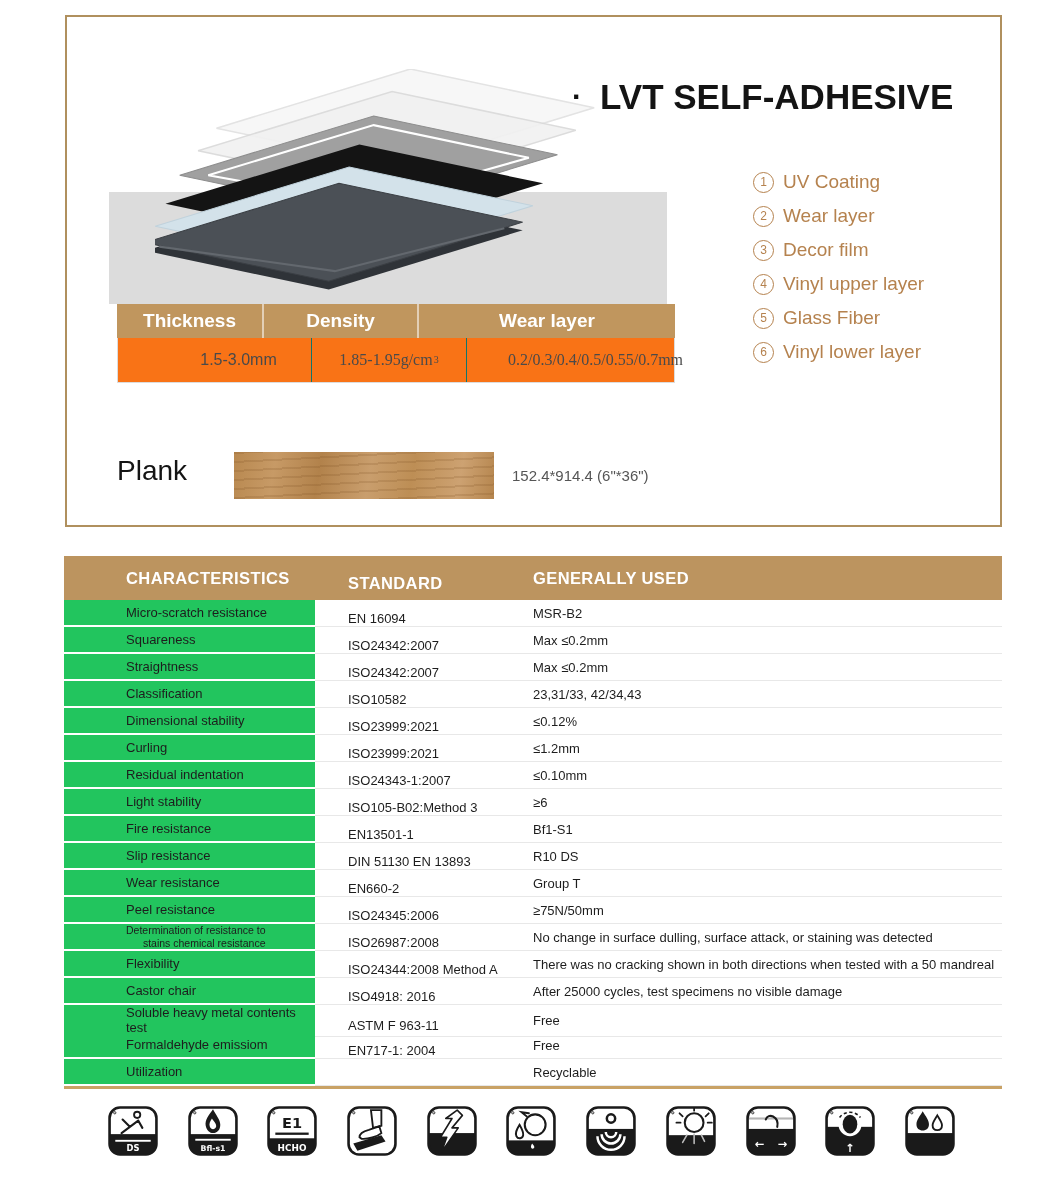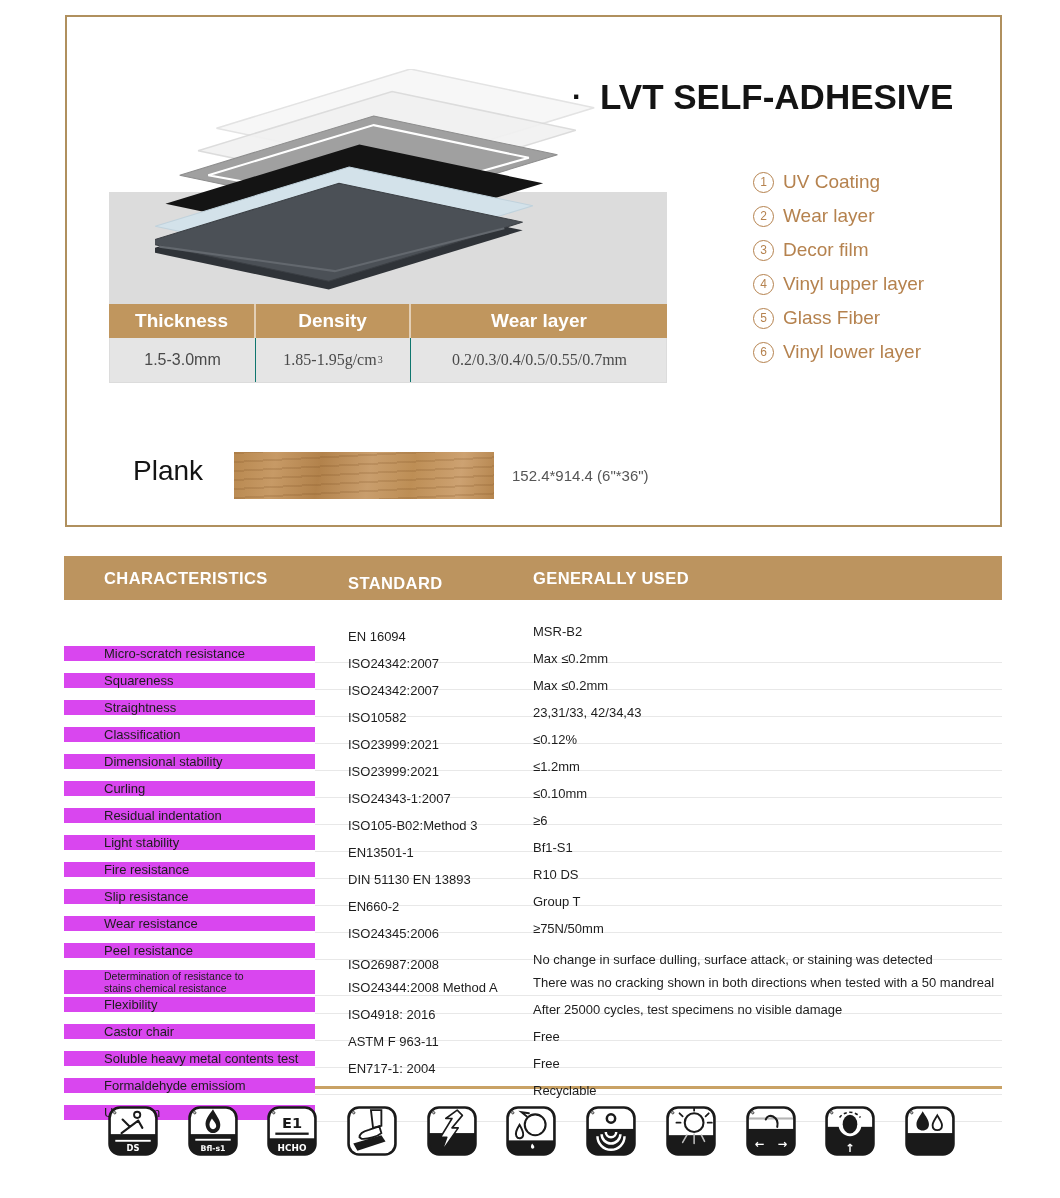--- a/index.html
+++ b/index.html
@@ -25,7 +25,7 @@
     font-size:12px;margin-right:9px;color:#b5824e;
   }
   
-  .mini-table{position:absolute;left:42px;top:287px;width:558px;}
+  .mini-table{position:absolute;left:50px;top:287px;width:558px;}
   .mini-head{display:grid;grid-template-columns:145px 155px 258px;height:34px;background:#c0965e;}
   .mini-head div{
     display:flex;align-items:center;justify-content:center;color:#fff;

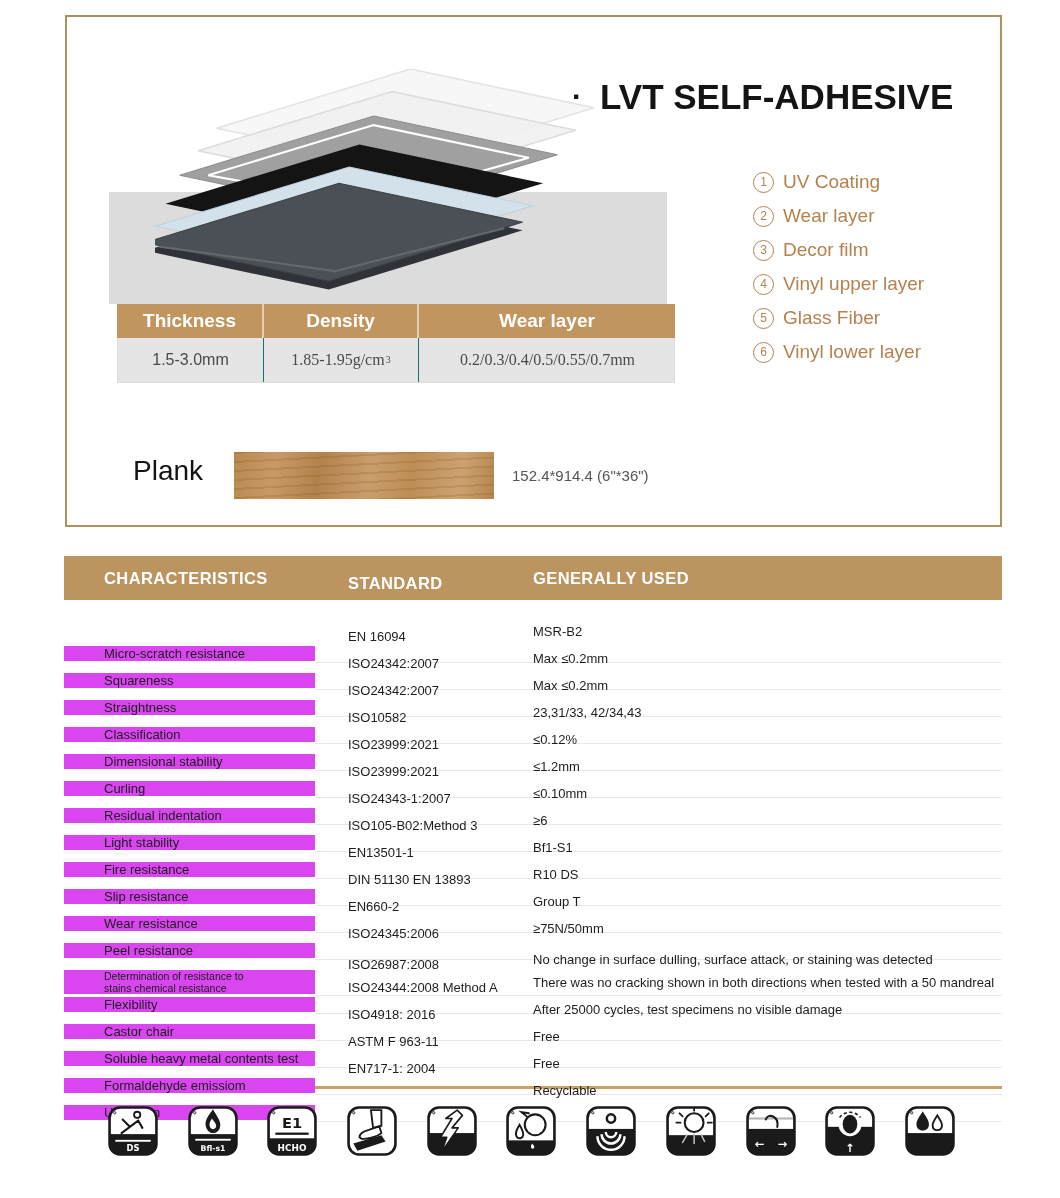--- a/index.html
+++ b/index.html
@@ -32,7 +32,7 @@
     font-size:19px;font-weight:700;
   }
   .mini-head div + div{border-left:2px solid rgba(255,255,255,.55);}
-  .mini-vals{display:grid;grid-template-columns:145px 155px 258px;height:44px;border:1px solid #dcdcdc;border-top:none;background:#e5e5e5;}
+  .mini-vals{display:grid;grid-template-columns:145px 155px 258px;height:44px;border:1px solid #dcdcdc;border-top:none;background:#f97316;padding-left:48px;}
   .mini-vals div{display:flex;align-items:center;justify-content:center;color:#4a4a4a;font-size:16px;}
   .mini-vals div + div{border-left:1px solid #0f766e;font-family:Liberation Serif, serif;}
   .mini-vals sup{font-size:10px;margin-left:1px;transform:translateY(-1px);}

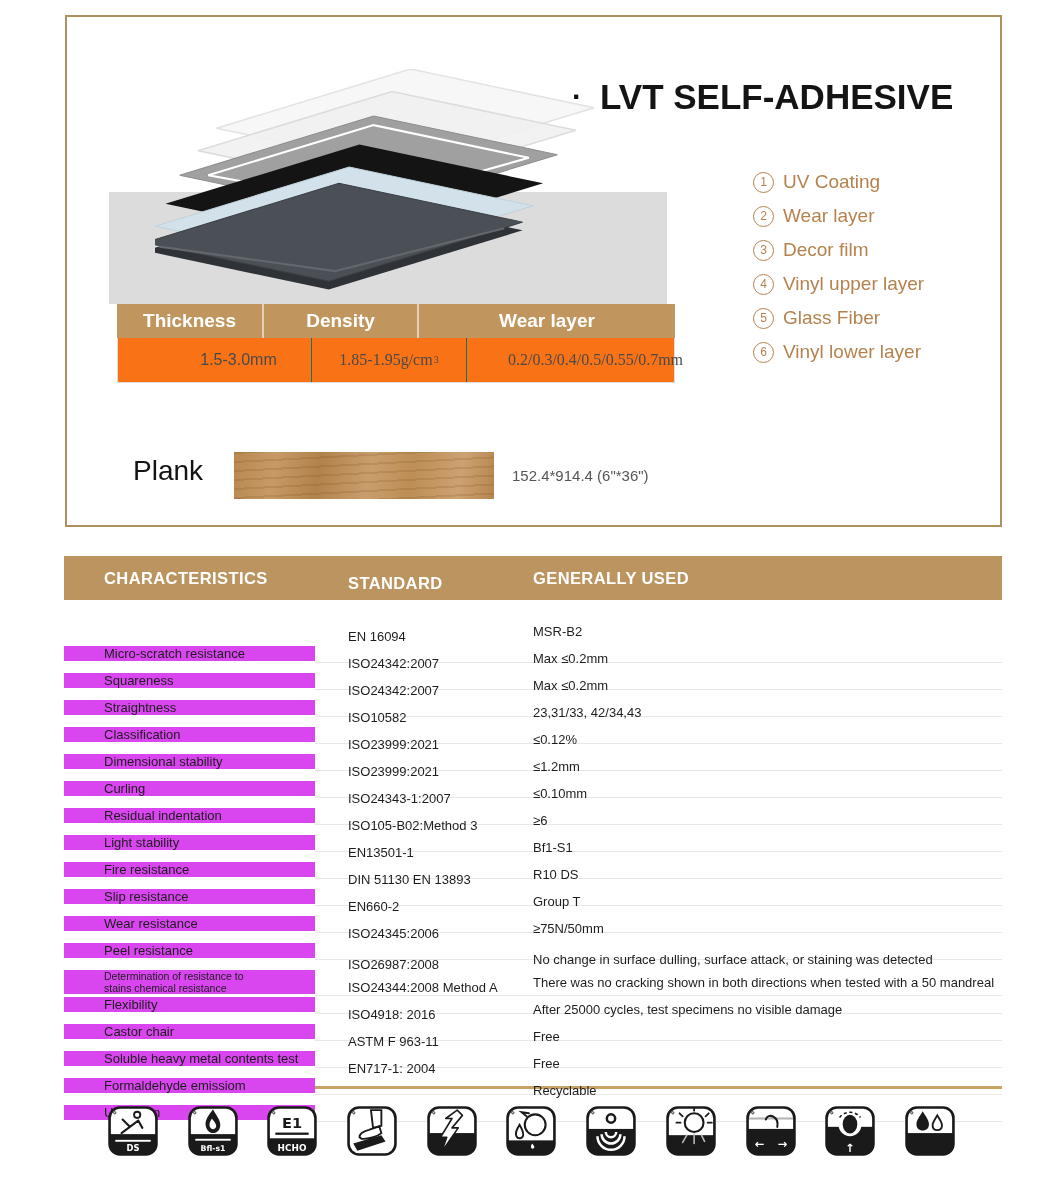--- a/index.html
+++ b/index.html
@@ -37,7 +37,7 @@
   .mini-vals div + div{border-left:1px solid #0f766e;font-family:Liberation Serif, serif;}
   .mini-vals sup{font-size:10px;margin-left:1px;transform:translateY(-1px);}
   
-  .plank-label{position:absolute;left:66px;top:438px;font-size:28px;color:#141414;font-weight:500;}
+  .plank-label{position:absolute;left:50px;top:438px;font-size:28px;color:#141414;font-weight:500;}
   .plank-swatch{
     position:absolute;left:167px;top:435px;width:260px;height:47px;
     background:

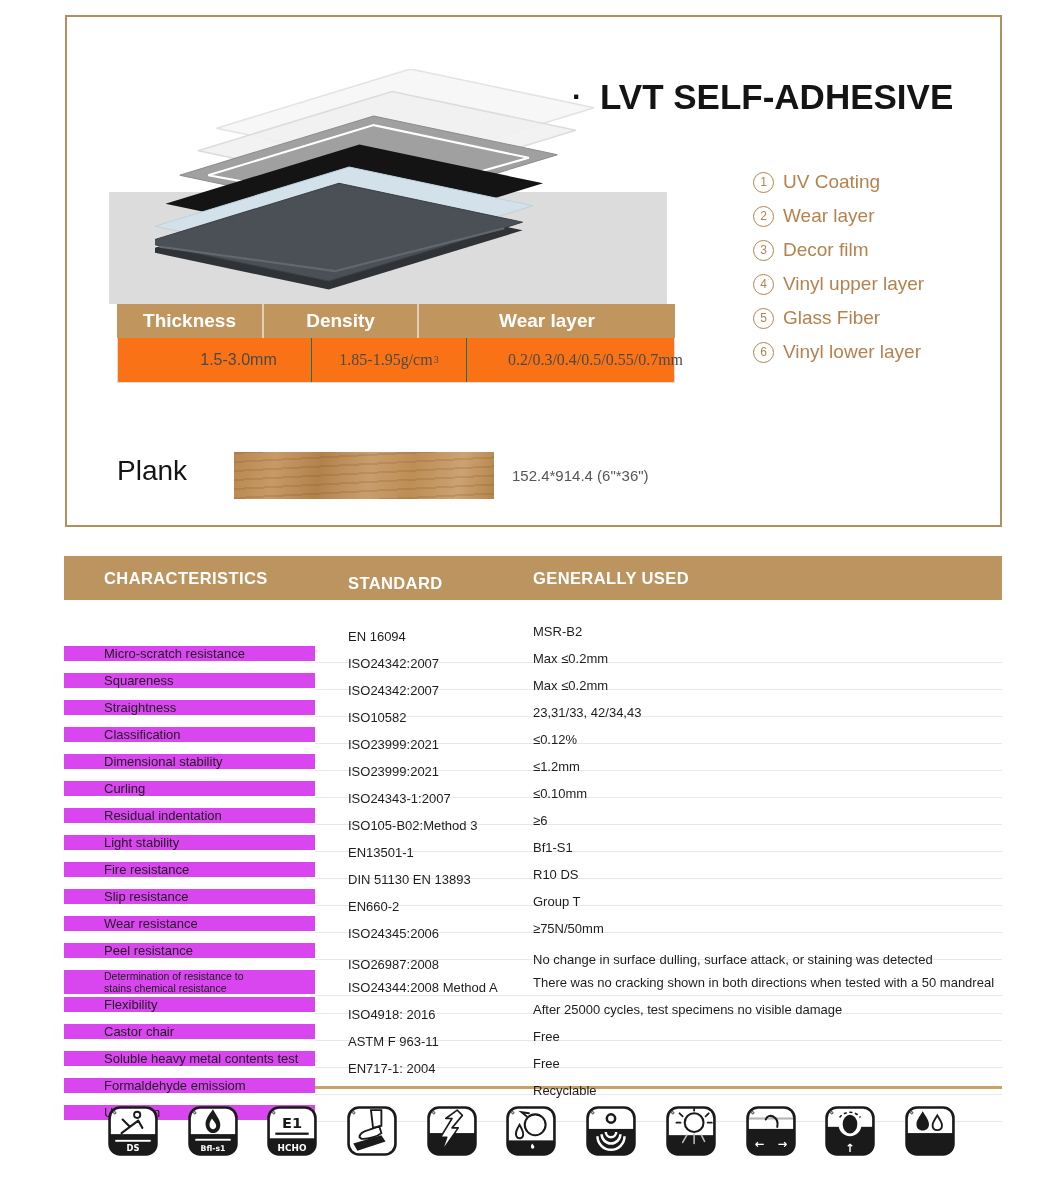--- a/index.html
+++ b/index.html
@@ -52,7 +52,7 @@
   .spec-row{display:grid;grid-template-columns:251px 218px 1fr;height:27px;background:#fff;}
   .spec-row .cell{display:flex;align-items:center;font-size:13px;color:#1d1d1d;border-bottom:1px solid #e8e8e8;}
   .spec-row .c1{background:#d946ef;border-bottom:2px solid #ffffff;white-space:pre-line;margin-top:46px;}
-  .pl1{padding-left:40px;} .pl2{padding-left:33px;margin-top:10px;}
+  .pl1{padding-left:62px;} .pl2{padding-left:33px;margin-top:10px;}
   .spec-row.row-sm .c1{font-size:10.5px;line-height:1.15;}
   
   .icons-row{

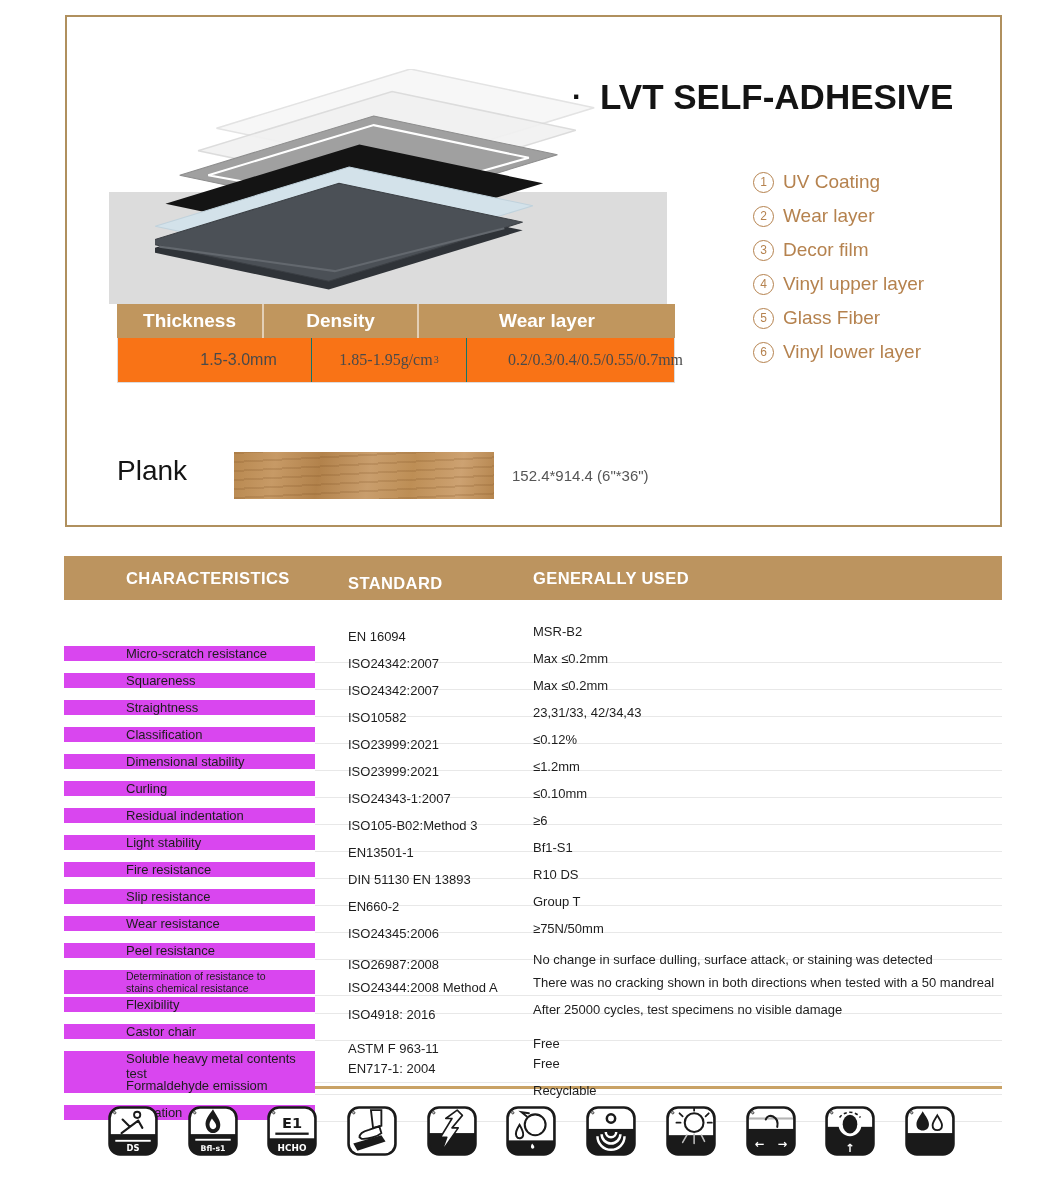--- a/index.html
+++ b/index.html
@@ -51,7 +51,7 @@
   .spec-head div{color:#fff;font-weight:700;font-size:16.5px;letter-spacing:.4px;}
   .spec-row{display:grid;grid-template-columns:251px 218px 1fr;height:27px;background:#fff;}
   .spec-row .cell{display:flex;align-items:center;font-size:13px;color:#1d1d1d;border-bottom:1px solid #e8e8e8;}
-  .spec-row .c1{background:#d946ef;border-bottom:2px solid #ffffff;white-space:pre-line;margin-top:46px;}
+  .spec-row .c1{background:#22c55e;border-bottom:2px solid #ffffff;white-space:pre-line;}
   .pl1{padding-left:62px;} .pl2{padding-left:33px;margin-top:10px;}
   .spec-row.row-sm .c1{font-size:10.5px;line-height:1.15;}
   

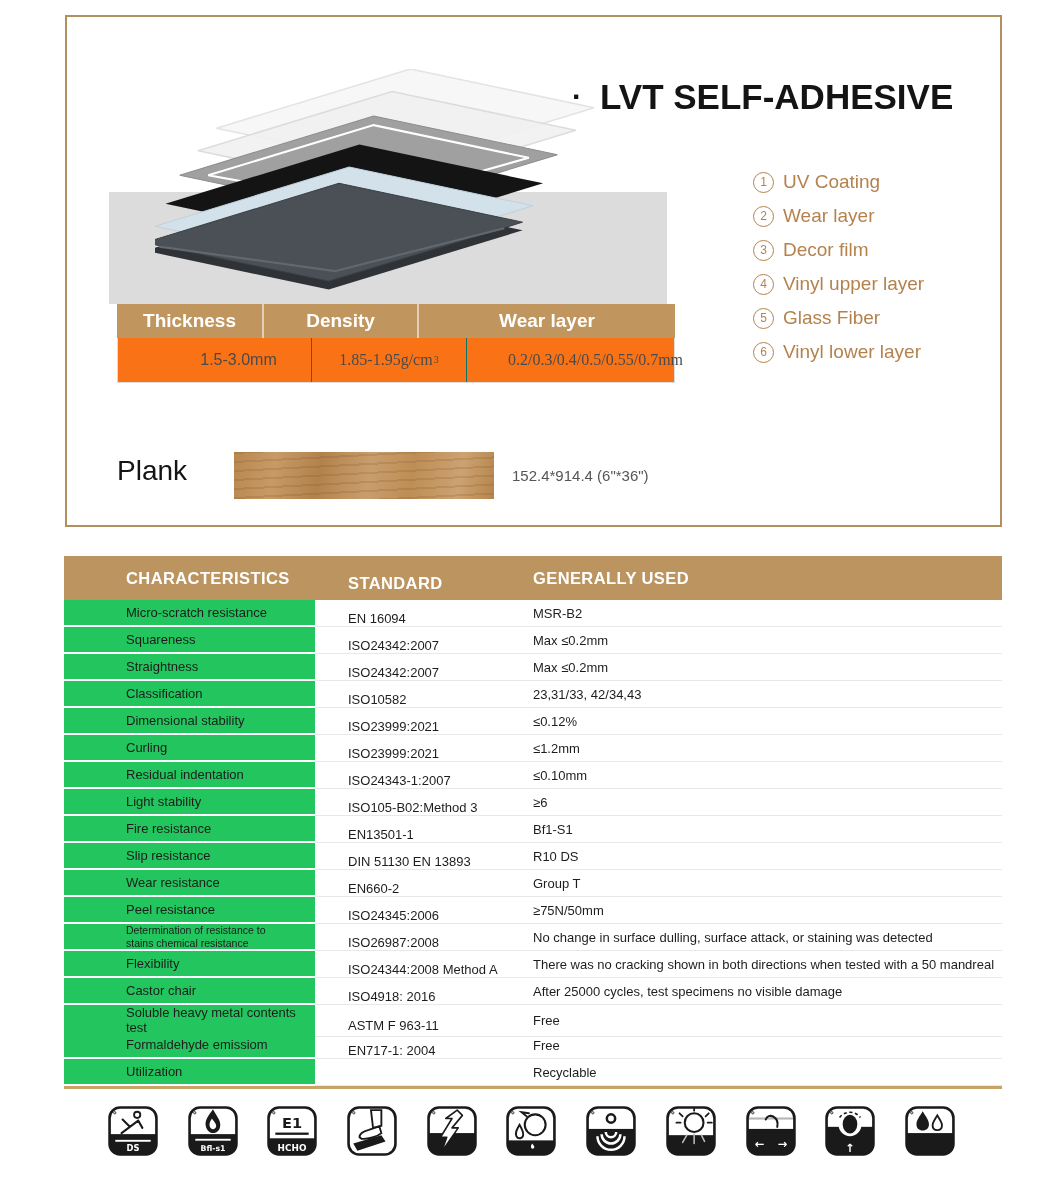--- a/index.html
+++ b/index.html
@@ -53,7 +53,7 @@
   .spec-row .cell{display:flex;align-items:center;font-size:13px;color:#1d1d1d;border-bottom:1px solid #e8e8e8;}
   .spec-row .c1{background:#22c55e;border-bottom:2px solid #ffffff;white-space:pre-line;}
   .pl1{padding-left:62px;} .pl2{padding-left:33px;margin-top:10px;}
-  .spec-row.row-sm .c1{font-size:10.5px;line-height:1.15;}
+  .spec-row.row-sm .c1{font-size:10.5px;line-height:1.15;text-align:right;}
   
   .icons-row{
     position:absolute;left:108px;top:1105px;width:847px;height:52px;

